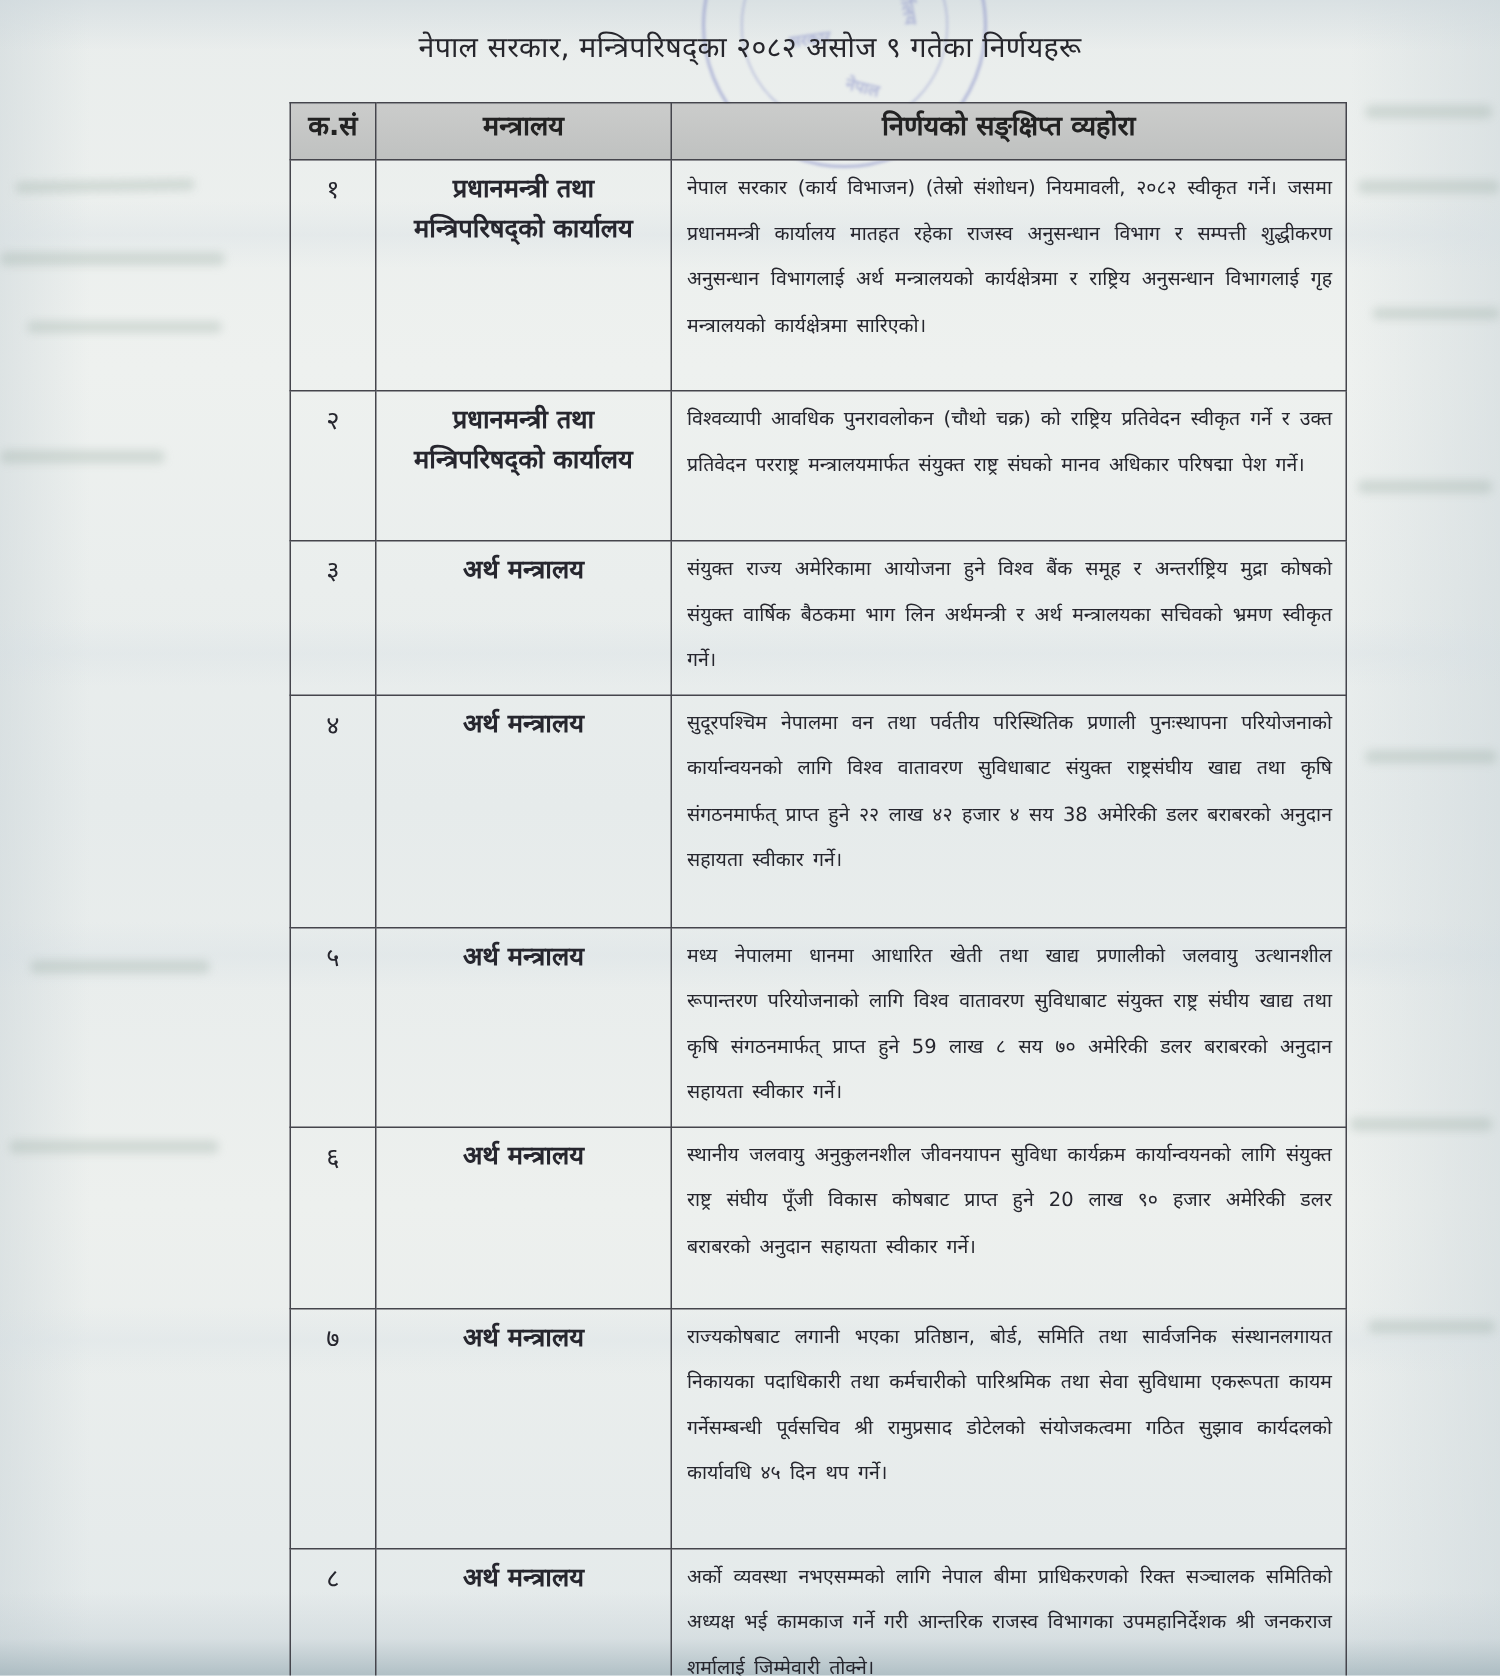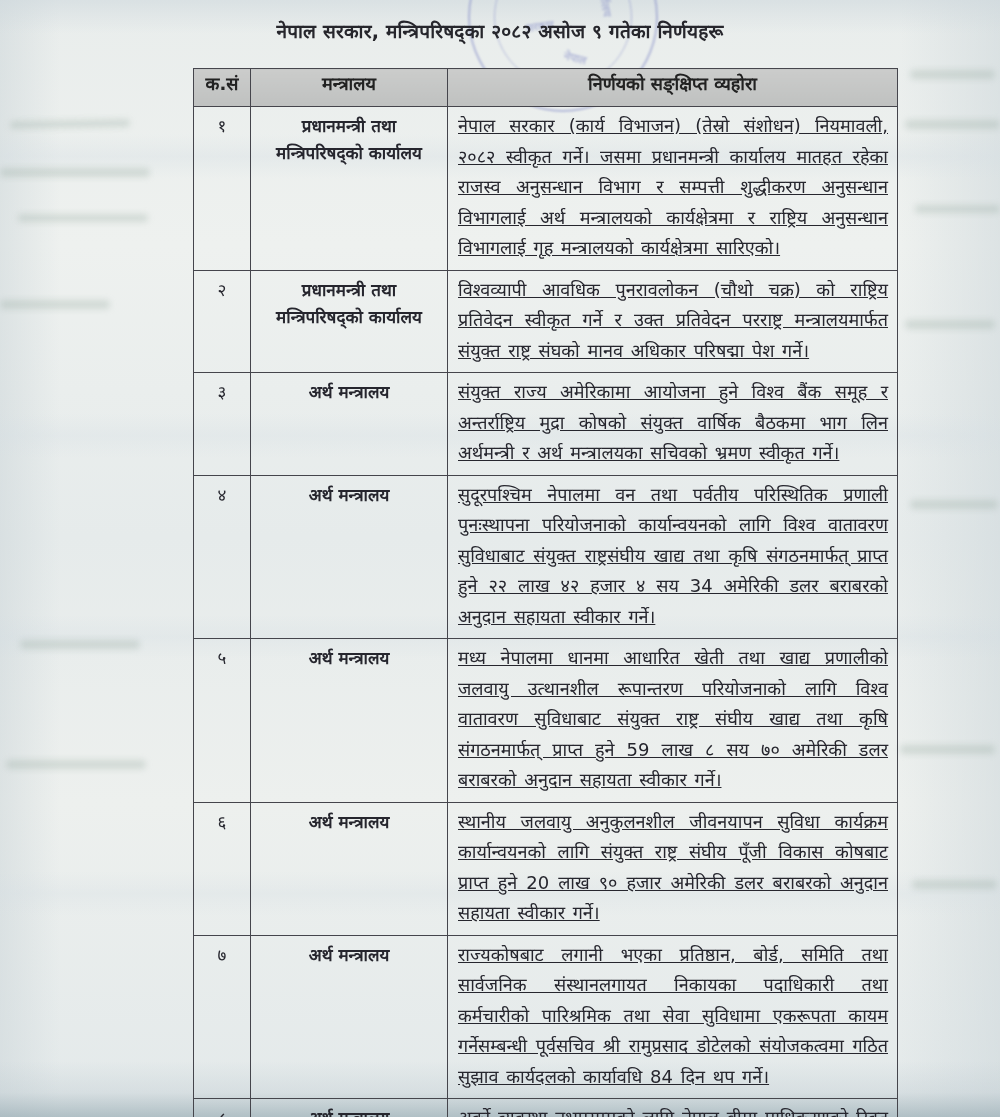--- a/index.html
+++ b/index.html
@@ -21,7 +21,7 @@
   }
   .title{
     position:absolute;top:18px;left:0;width:100%;text-align:center;
-    font-size:19px;font-weight:bold;color:#26262c;letter-spacing:.2px;z-index:3;
+    font-size:19px;font-weight:normal;color:#26262c;letter-spacing:.2px;z-index:3;
   }
   
   .stamp{position:absolute;left:468px;top:-78px;width:190px;height:190px;z-index:1;

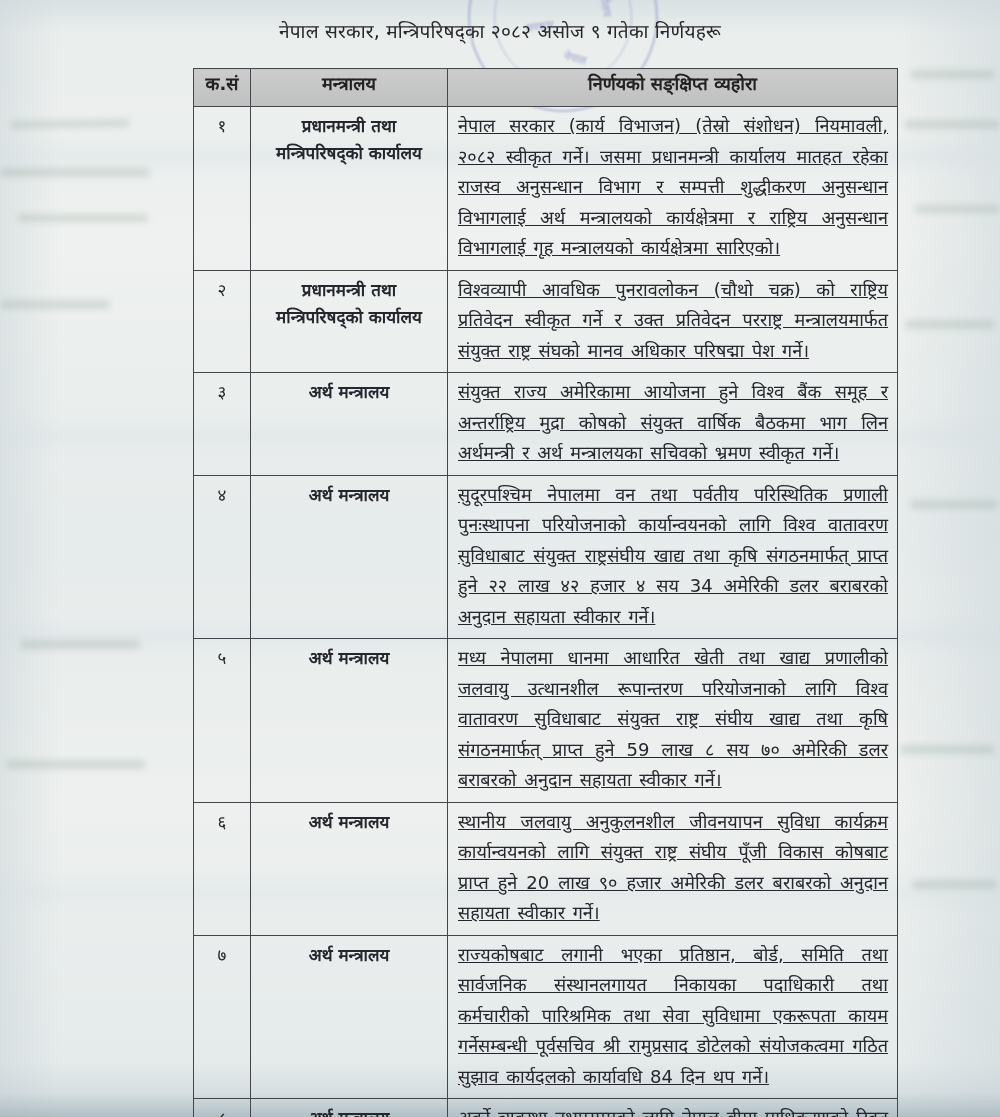--- a/index.html
+++ b/index.html
@@ -40,8 +40,8 @@
   td{background:transparent;}
   td.sn{ text-align:center;font-size:17px;padding-top:7px;}
   td.min{text-align:center;font-size:17px;line-height:27px;padding:6px 6px 0 6px;font-weight:bold;}
-  td.dec{font-size:18px;line-height:30.5px;padding:4px 9px 6px 10px;
-     text-align:justify;text-decoration:underline;}
+  td.dec{font-size:13px;line-height:30.5px;padding:4px 9px 6px 10px;
+     text-align:justify;}
   td.dec span{word-spacing:2px;}
   
   .smudge{position:absolute;border-radius:6px;filter:blur(3px);pointer-events:none;z-index:0;

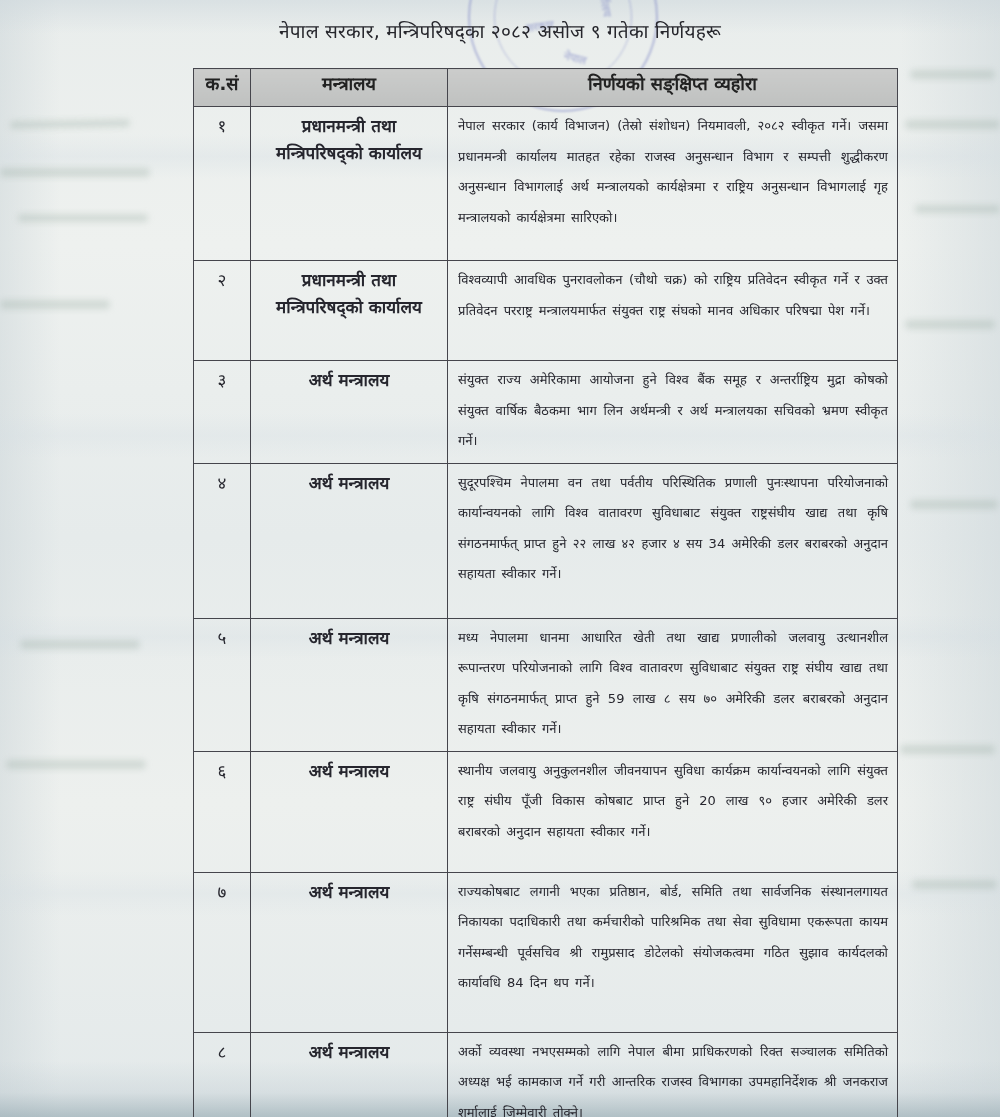--- a/index.html
+++ b/index.html
@@ -109,7 +109,7 @@
         <tr style="height: 155px;">
           <td class="sn">४</td>
           <td class="min">अर्थ मन्त्रालय</td>
-          <td class="dec"><span>सुदूरपश्चिम नेपालमा वन तथा पर्वतीय परिस्थितिक प्रणाली पुनःस्थापना परियोजनाको कार्यान्वयनको लागि विश्व वातावरण सुविधाबाट संयुक्त राष्ट्रसंघीय खाद्य तथा कृषि संगठनमार्फत् प्राप्त हुने २२ लाख ४२ हजार ४ सय 34 अमेरिकी डलर बराबरको अनुदान सहायता स्वीकार गर्ने।</span></td>
+          <td class="dec"><span>सुदूरपश्चिम नेपालमा वन तथा पर्वतीय परिस्थितिक प्रणाली पुनःस्थापना परियोजनाको कार्यान्वयनको लागि विश्व वातावरण सुविधाबाट संयुक्त राष्ट्रसंघीय खाद्य तथा कृषि संगठनमार्फत् प्राप्त हुने २२ लाख ४२ हजार ४ सय 38 अमेरिकी डलर बराबरको अनुदान सहायता स्वीकार गर्ने।</span></td>
         </tr>
         <tr style="height: 124px;">
           <td class="sn">५</td>

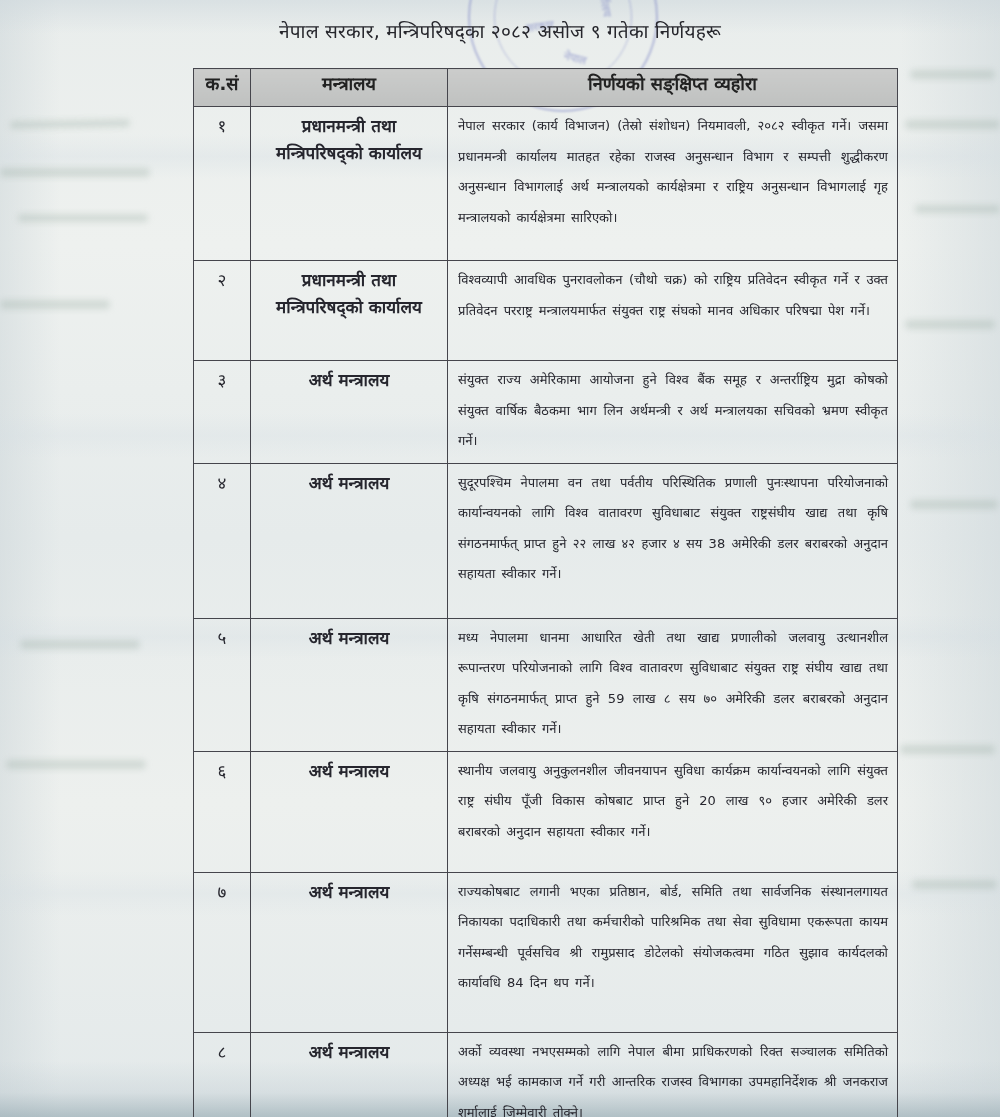--- a/index.html
+++ b/index.html
@@ -124,7 +124,7 @@
         <tr style="height: 160px;">
           <td class="sn">७</td>
           <td class="min">अर्थ मन्त्रालय</td>
-          <td class="dec"><span>राज्यकोषबाट लगानी भएका प्रतिष्ठान, बोर्ड, समिति तथा सार्वजनिक संस्थानलगायत निकायका पदाधिकारी तथा कर्मचारीको पारिश्रमिक तथा सेवा सुविधामा एकरूपता कायम गर्नेसम्बन्धी पूर्वसचिव श्री रामुप्रसाद डोटेलको संयोजकत्वमा गठित सुझाव कार्यदलको कार्यावधि 84 दिन थप गर्ने।</span></td>
+          <td class="dec"><span>राज्यकोषबाट लगानी भएका प्रतिष्ठान, बोर्ड, समिति तथा सार्वजनिक संस्थानलगायत निकायका पदाधिकारी तथा कर्मचारीको पारिश्रमिक तथा सेवा सुविधामा एकरूपता कायम गर्नेसम्बन्धी पूर्वसचिव श्री रामुप्रसाद डोटेलको संयोजकत्वमा गठित सुझाव कार्यदलको कार्यावधि ४५ दिन थप गर्ने।</span></td>
         </tr>
         <tr style="height: 88px;">
           <td class="sn">८</td>

